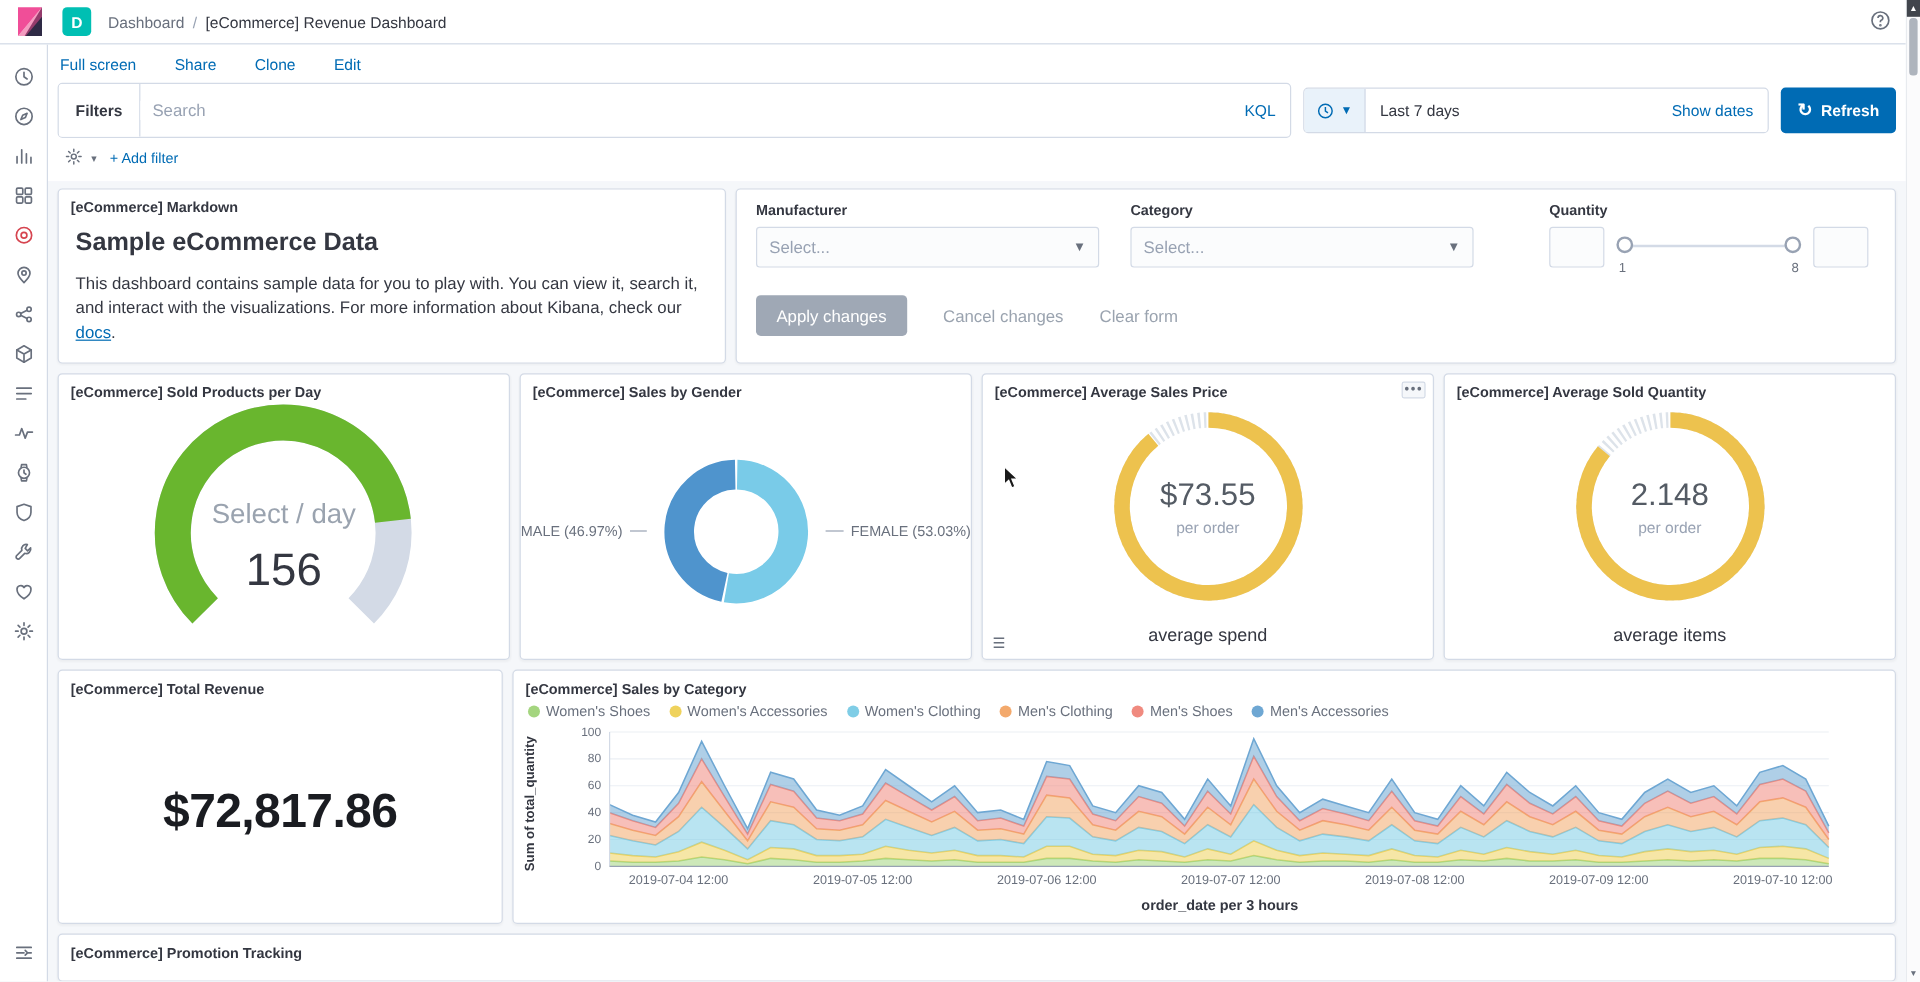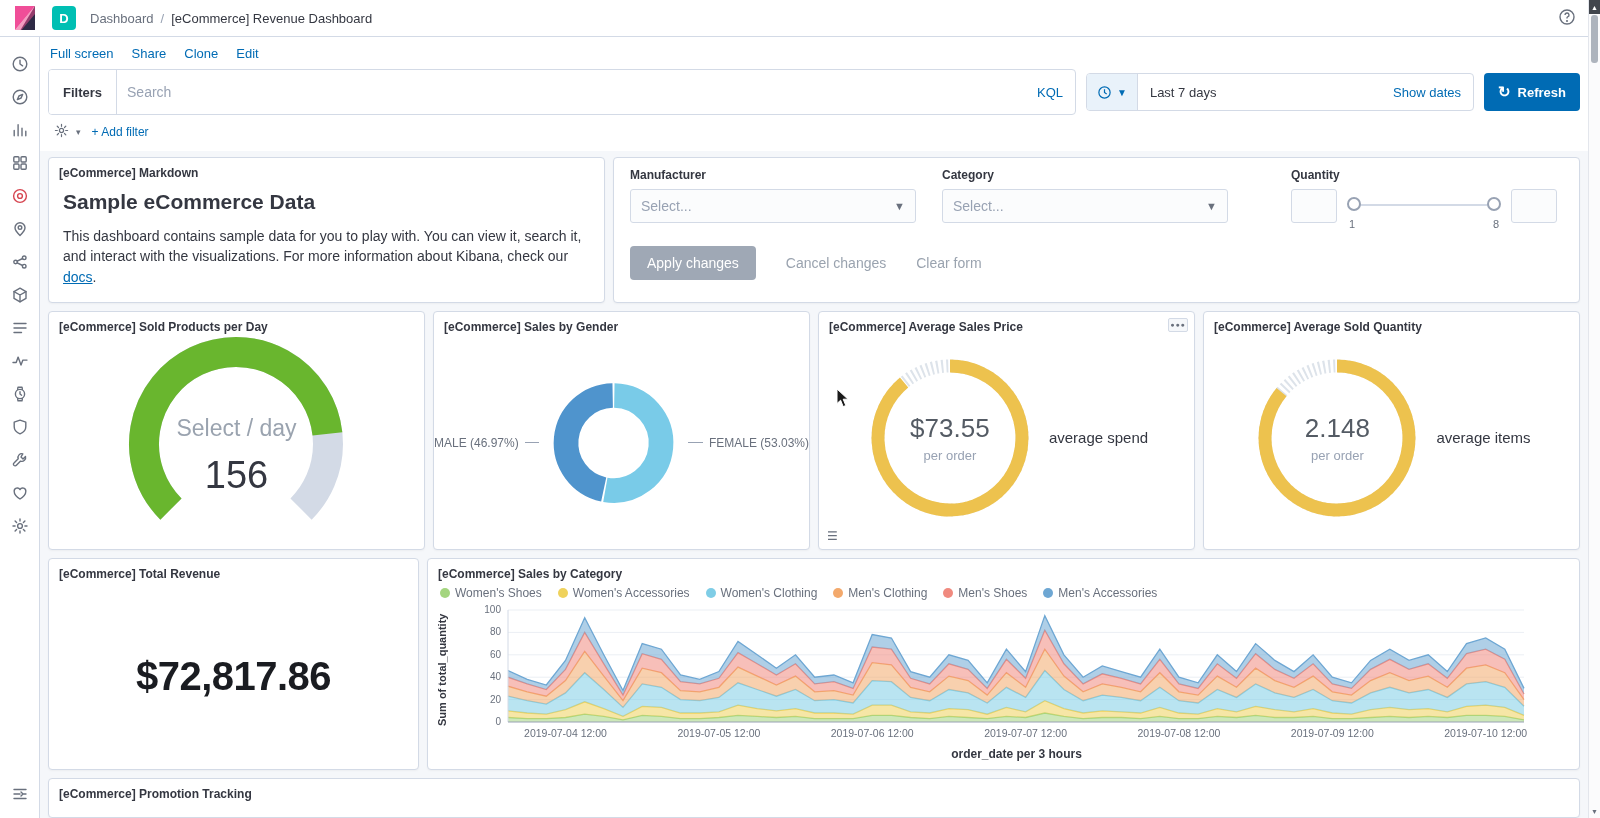--- a/index.html
+++ b/index.html
@@ -25,7 +25,7 @@
 
 
 .controls-area{background:#fff}
-.menubar{display:flex;gap:18px;padding:9px 10px 3px 10px;font-size:13px}
+.menubar{display:flex;gap:32px;padding:9px 10px 3px 10px;font-size:13px}
 .menubar a{color:#006BB4;cursor:pointer}
 .querybar{display:flex;align-items:center;padding:5px 8px;gap:10px}
 .search-group{flex:1;display:flex;align-items:center;height:46px;border:1px solid #D3DAE6;border-radius:4px;background:#fff;overflow:hidden}

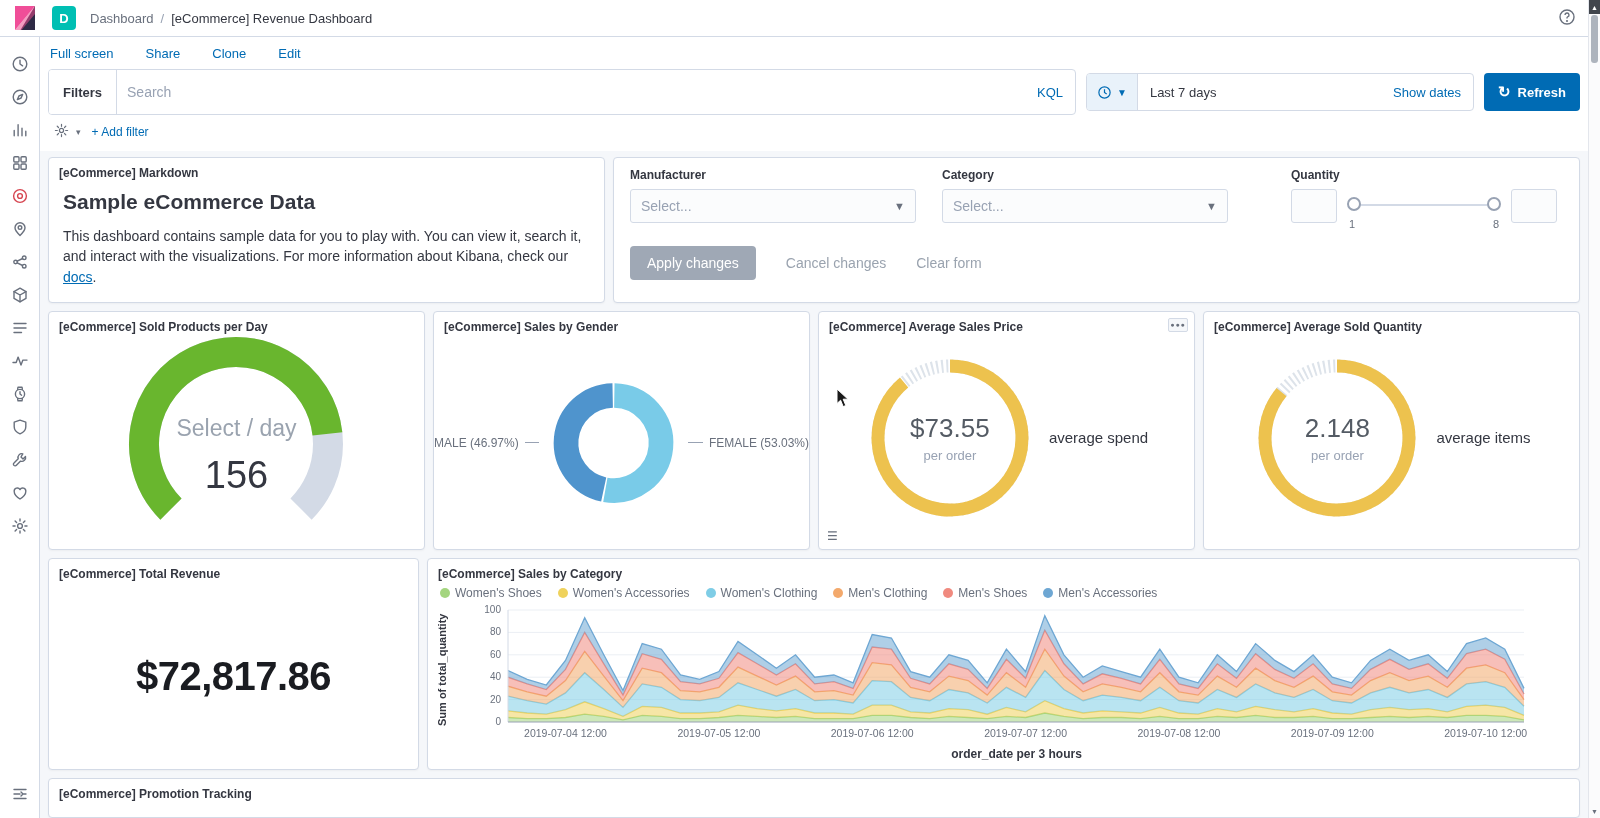--- a/index.html
+++ b/index.html
@@ -83,7 +83,7 @@
 .gender-wrap{position:absolute;inset:24px 0 0 0;display:flex;align-items:center;justify-content:center;gap:6px}
 .pie-label{font-size:12px;color:#69707D;white-space:nowrap}
 .pie-line{width:16px;height:1px;background:#98A2B3}
-.goal-wrap{position:absolute;inset:24px 0 10px 0;display:flex;flex-direction:row;align-items:center;justify-content:center;gap:14px}
+.goal-wrap{position:absolute;inset:24px 0 10px 0;display:flex;flex-direction:column;align-items:center;justify-content:center;gap:14px}
 .goal-donut{position:relative;width:170px;height:170px}
 .goal-center{position:absolute;inset:0;display:flex;flex-direction:column;align-items:center;justify-content:center}
 .goal-value{font-size:26px;color:#545b64}

